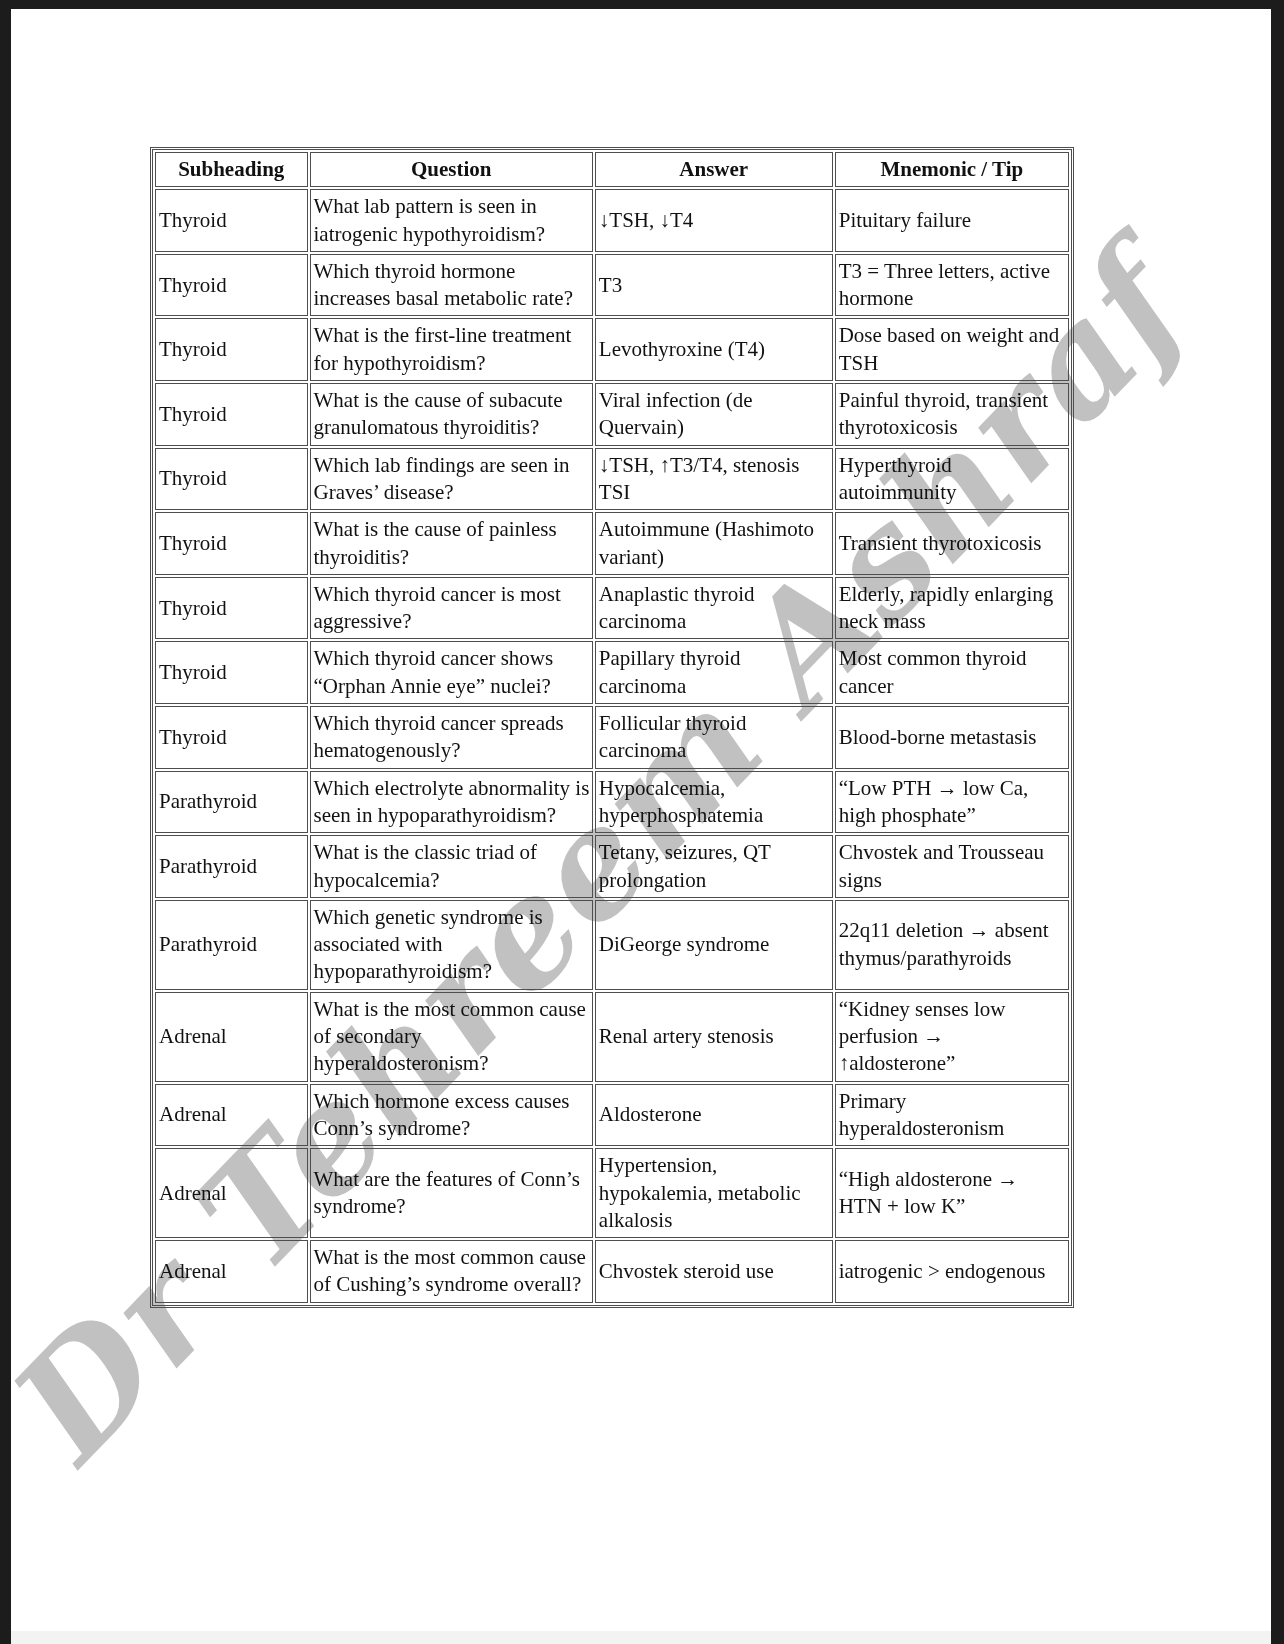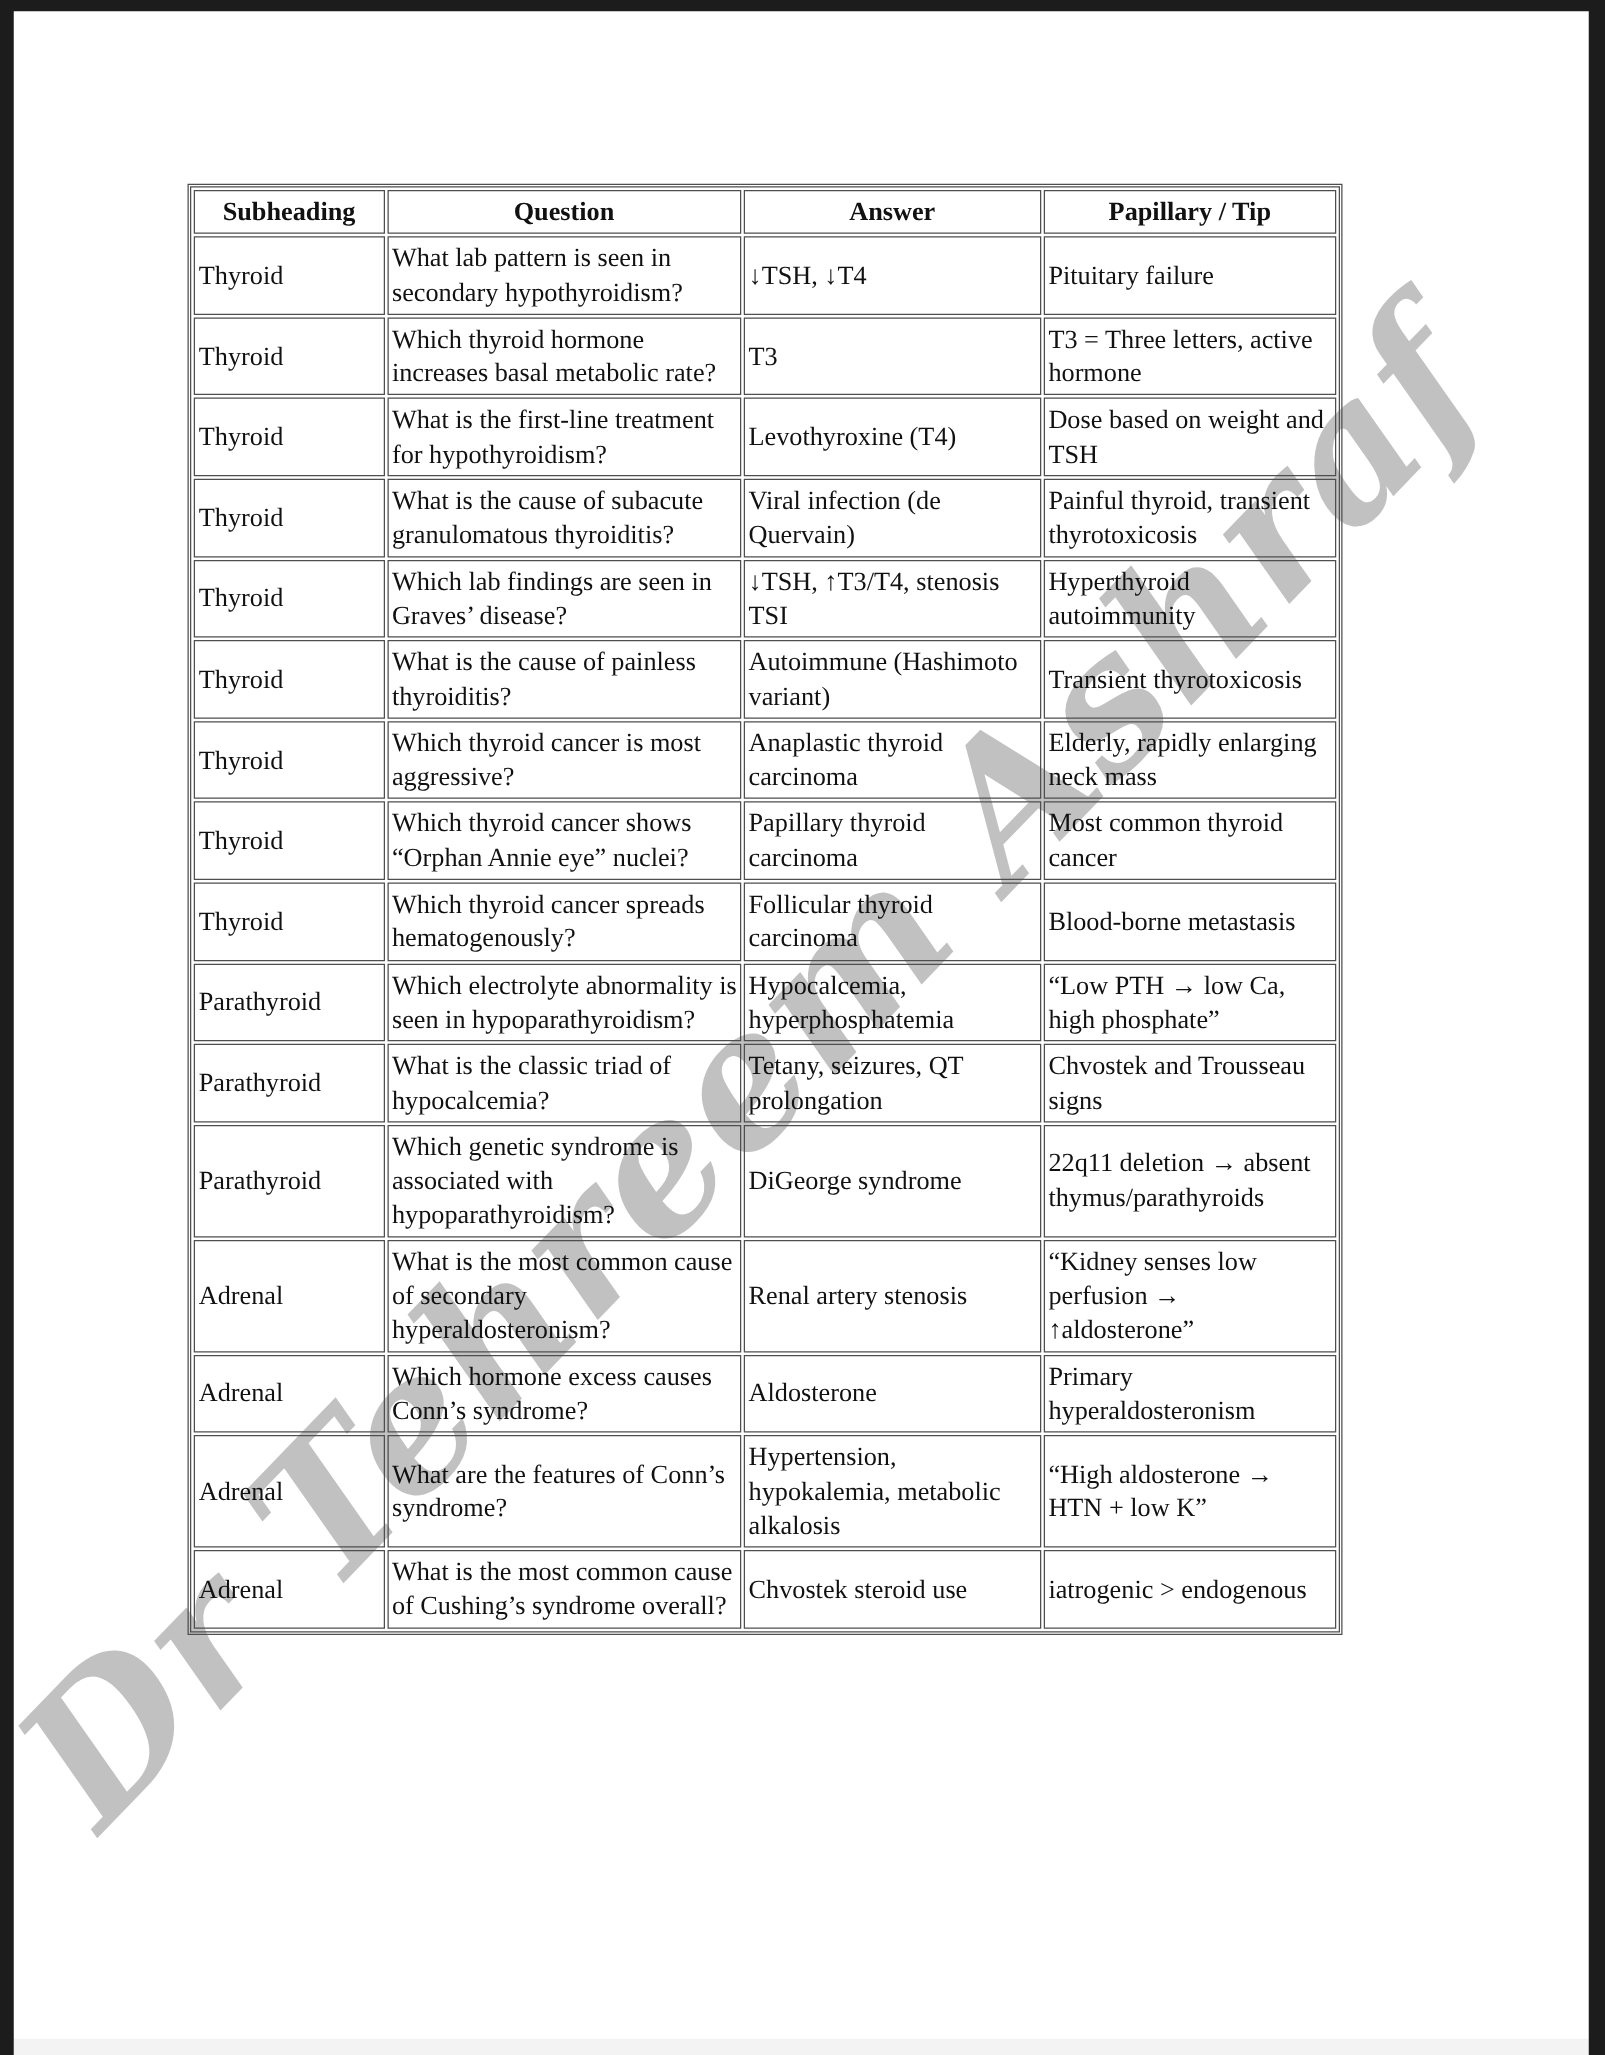--- a/index.html
+++ b/index.html
@@ -113,7 +113,7 @@
         <th>Subheading</th>
         <th>Question</th>
         <th>Answer</th>
-        <th>Papillary / Tip</th>
+        <th>Mnemonic / Tip</th>
       </tr>
     </thead>
     <tbody id="table-body">

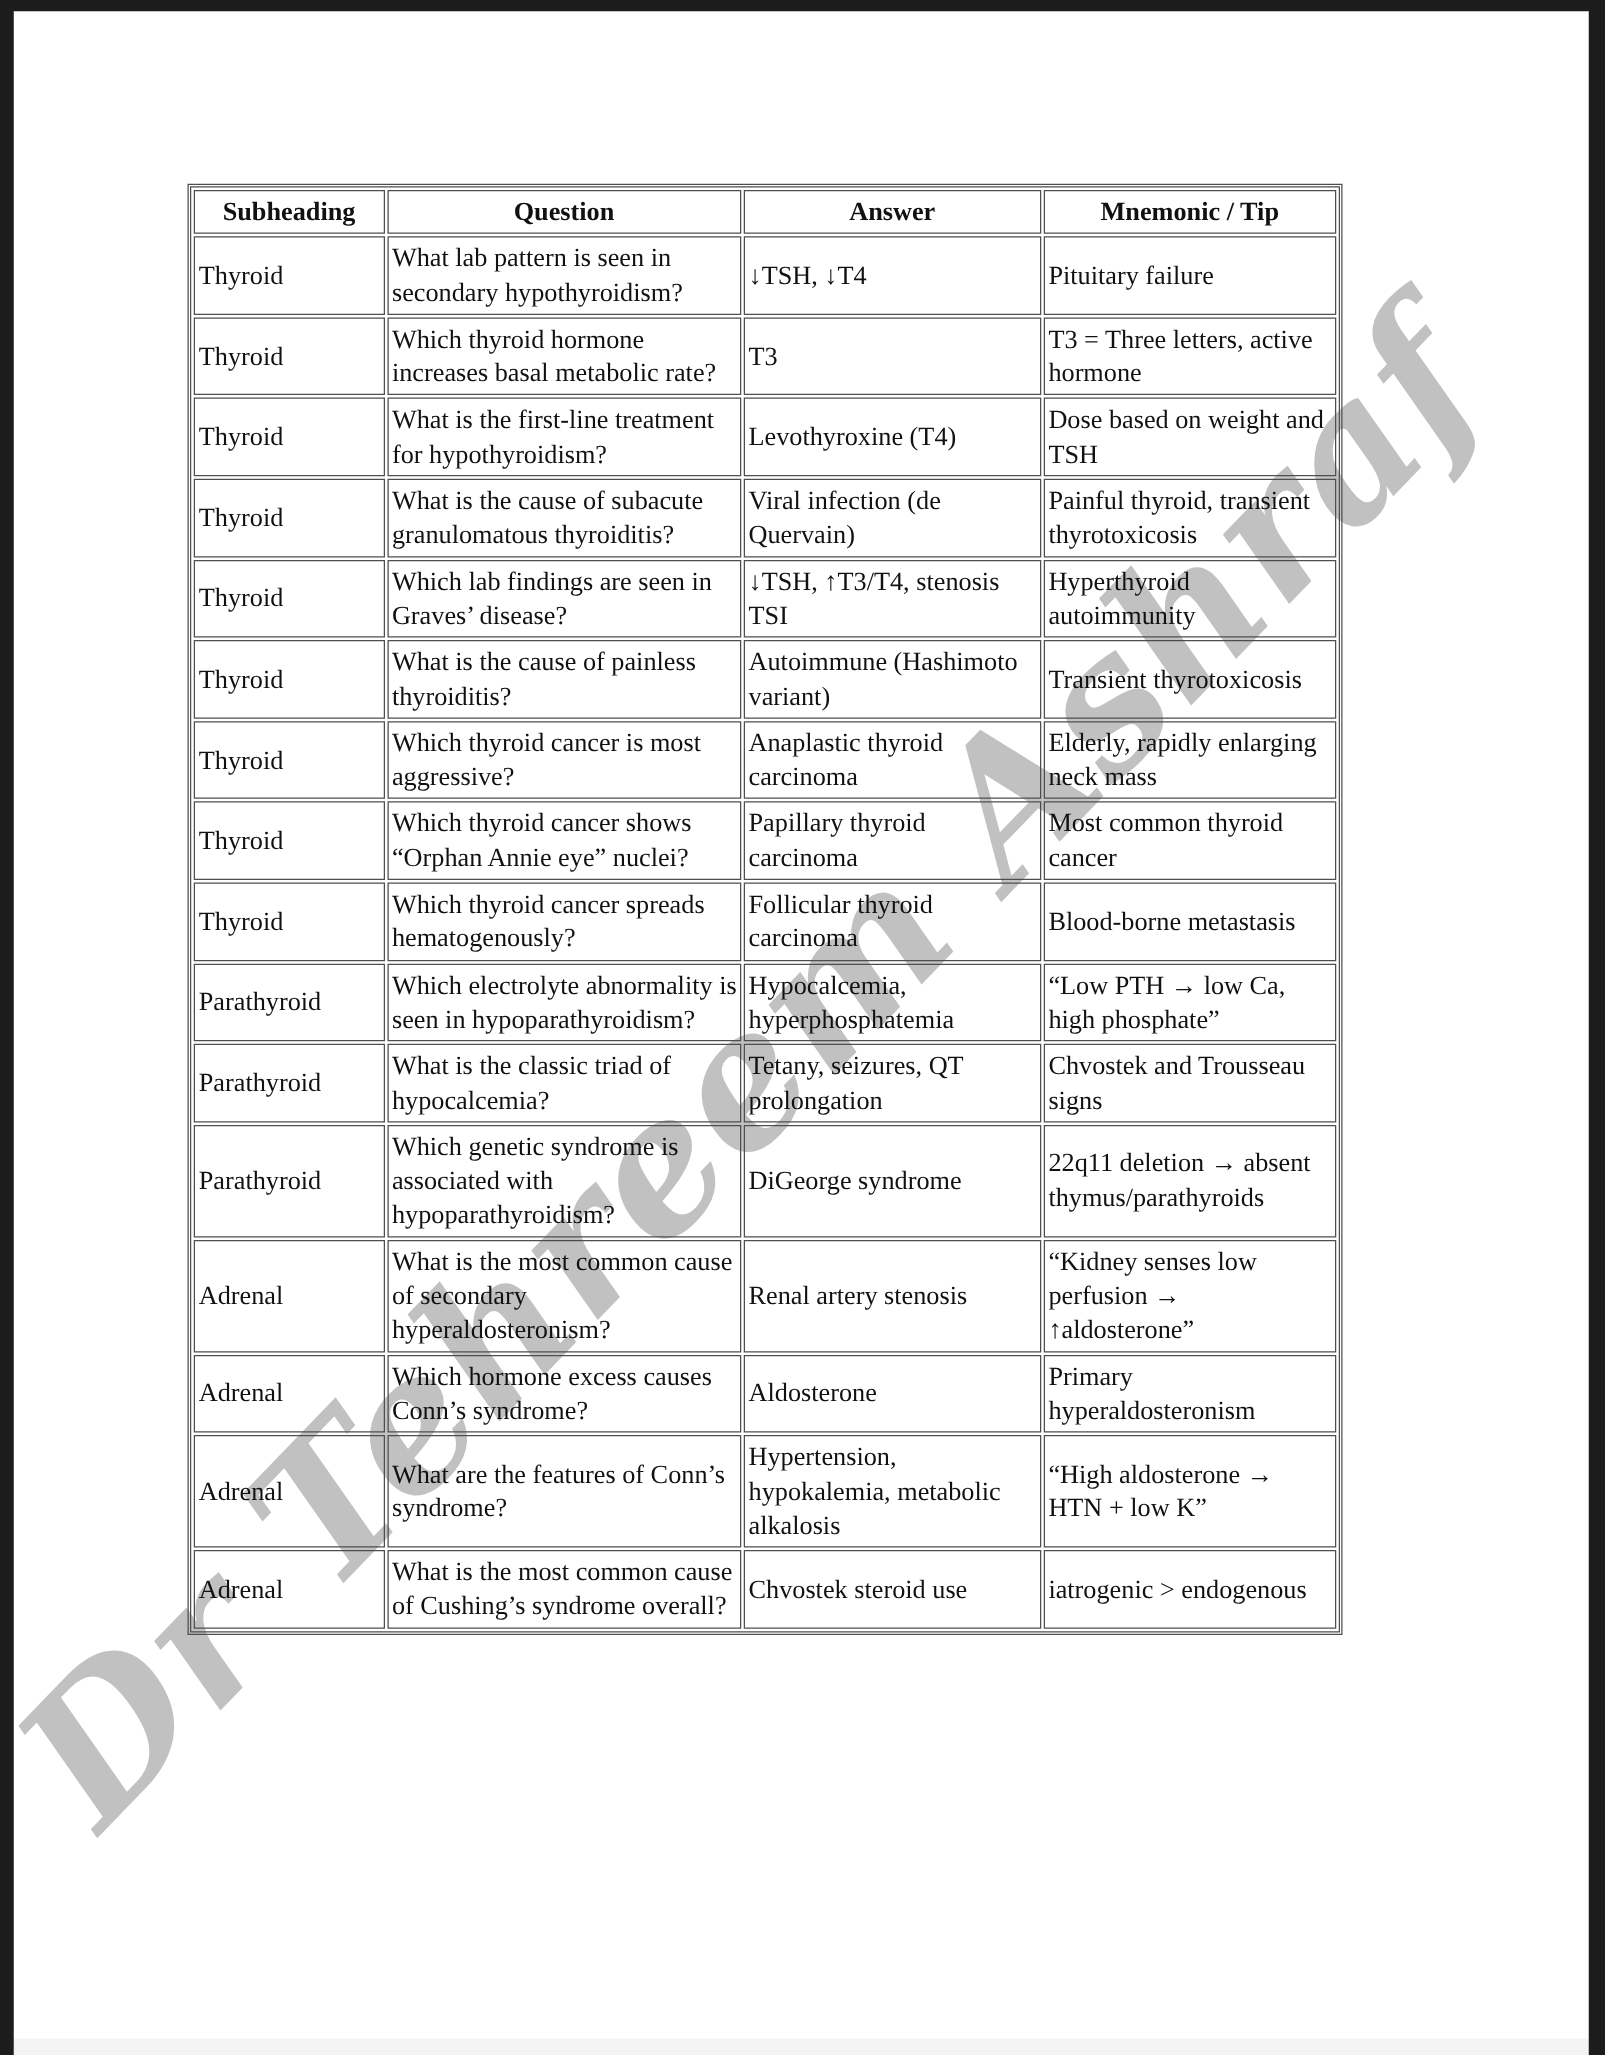--- a/index.html
+++ b/index.html
@@ -119,7 +119,7 @@
     <tbody id="table-body">
         <tr>
     <td>Thyroid</td>
-    <td>What lab pattern is seen in secondary hypothyroidism?</td>
+    <td>What lab pattern is seen in iatrogenic hypothyroidism?</td>
     <td>↓TSH, ↓T4</td>
     <td>Pituitary failure</td>
   </tr>

